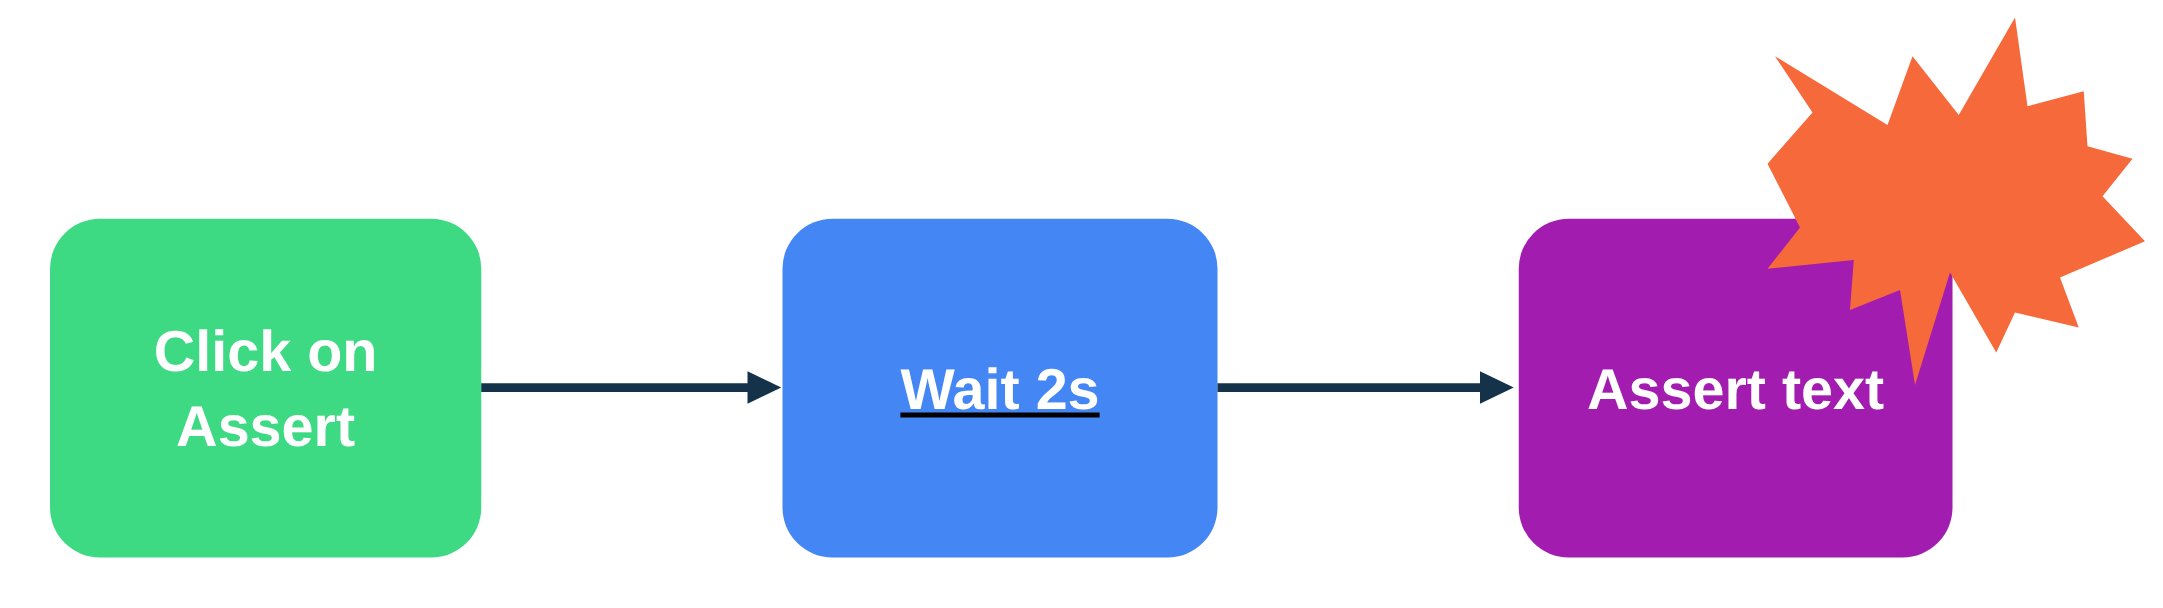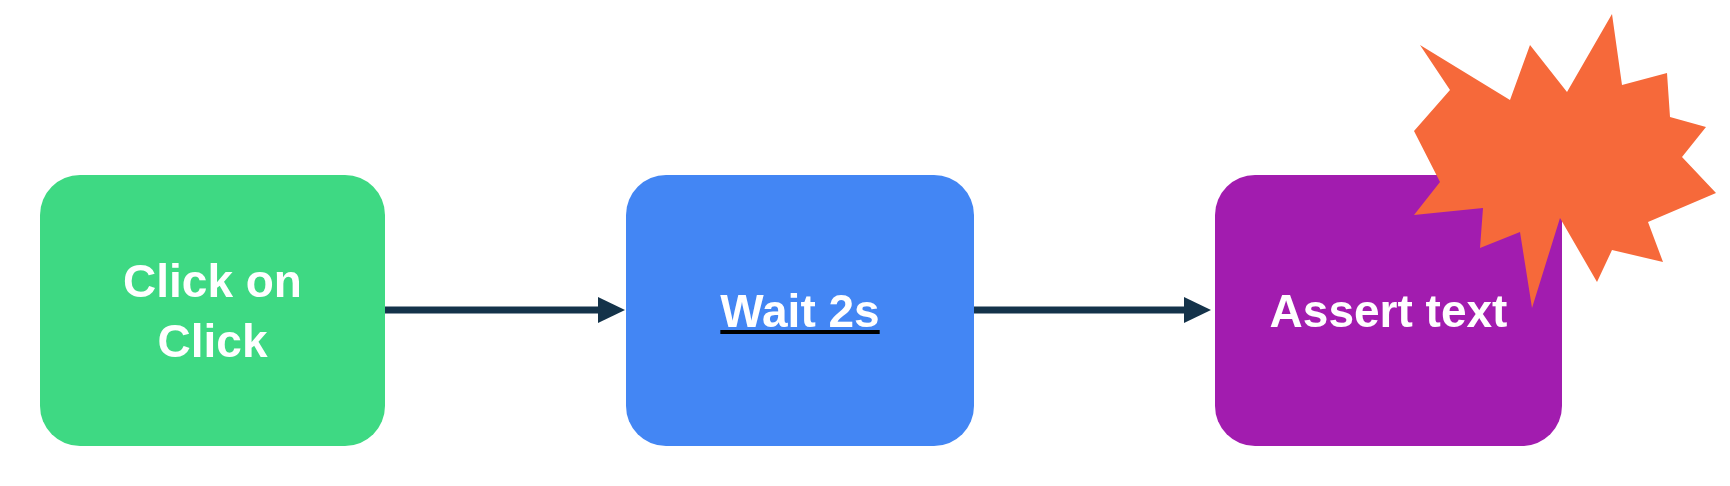--- a/index.html
+++ b/index.html
@@ -53,7 +53,7 @@
 
   <div class="node node-1" style="background-color: rgb(62, 217, 131);">
     <span class="line">Click on</span>
-    <span class="line">Click</span>
+    <span class="line">Assert</span>
   </div>
 
   <div class="node node-2" style="background-color: rgb(67, 134, 244);">

